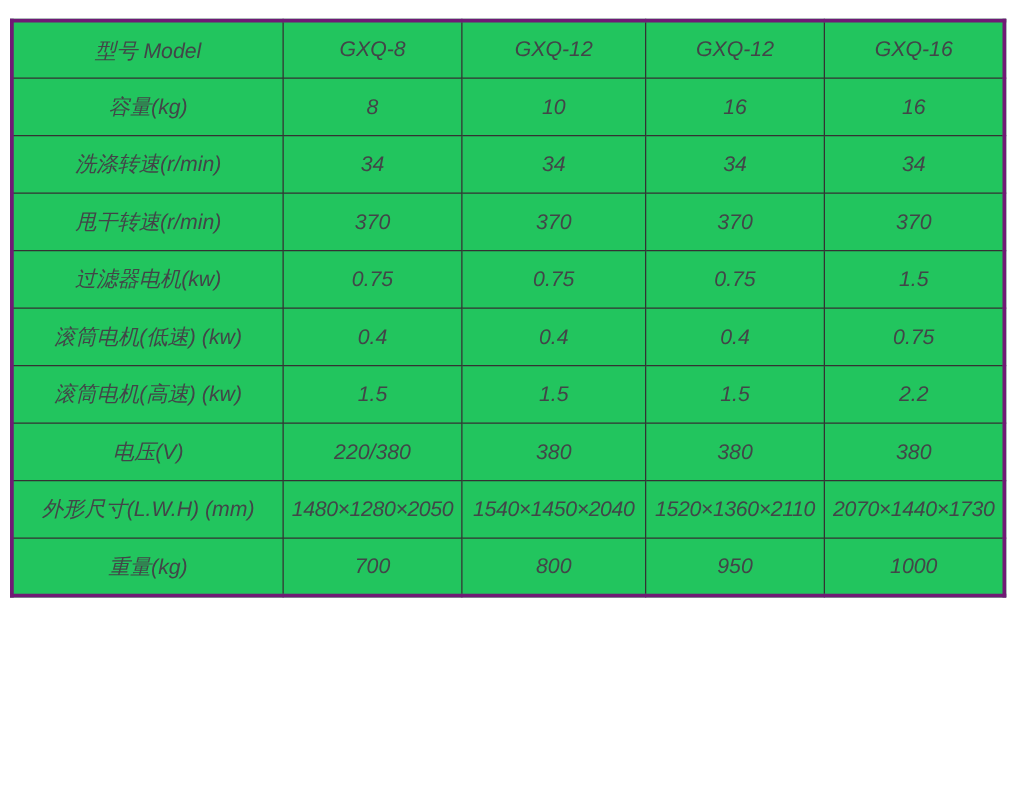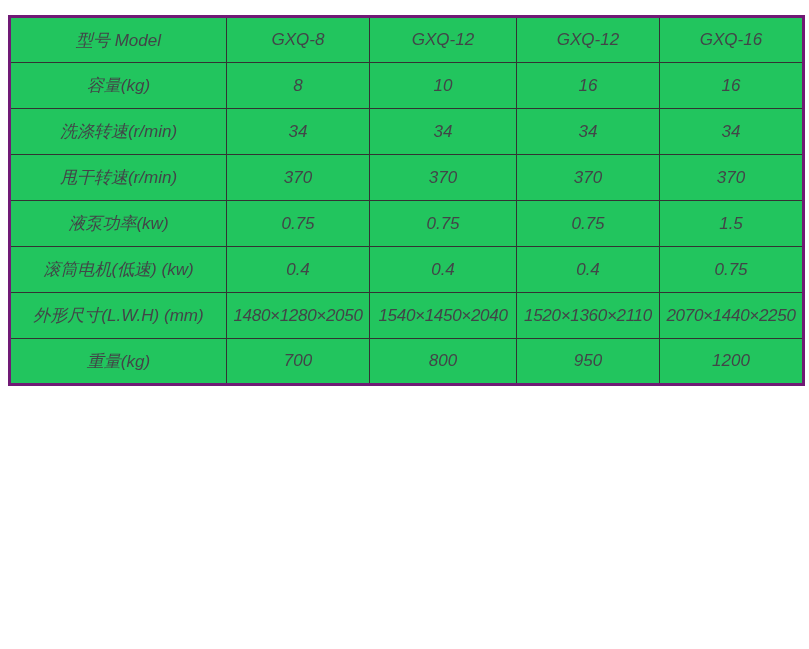--- a/index.html
+++ b/index.html
@@ -84,7 +84,7 @@
         <td>370</td>
       </tr>
       <tr>
-        <td>液泵功率(kw)</td>
+        <td>过滤器电机(kw)</td>
         <td>0.75</td>
         <td>0.75</td>
         <td>0.75</td>

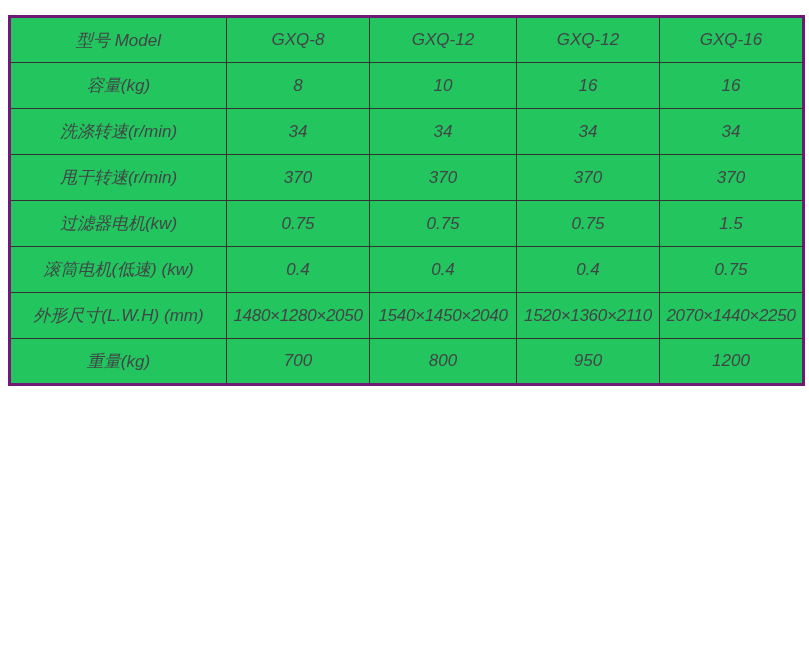--- a/index.html
+++ b/index.html
@@ -98,6 +98,13 @@
         <td>0.75</td>
       </tr>
       <tr>
+        <td>滚筒电机(高速) (kw)</td>
+        <td>1.5</td>
+        <td>1.5</td>
+        <td>1.5</td>
+        <td>2.2</td>
+      </tr>
+      <tr>
         <td>外形尺寸(L.W.H) (mm)</td>
         <td class="dim-cell">1480×1280×2050</td>
         <td class="dim-cell">1540×1450×2040</td>

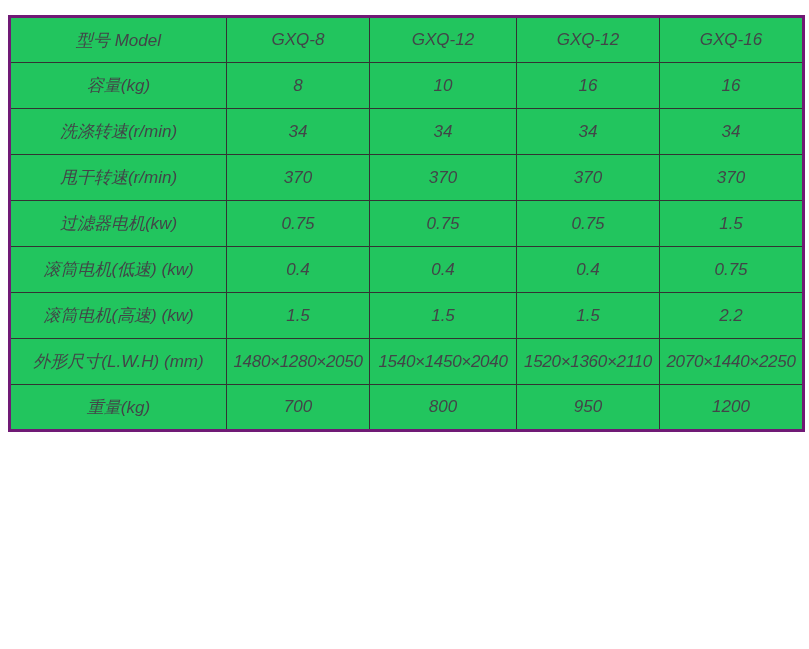--- a/index.html
+++ b/index.html
@@ -105,6 +105,13 @@
         <td>2.2</td>
       </tr>
       <tr>
+        <td>电压(V)</td>
+        <td>220/380</td>
+        <td>380</td>
+        <td>380</td>
+        <td>380</td>
+      </tr>
+      <tr>
         <td>外形尺寸(L.W.H) (mm)</td>
         <td class="dim-cell">1480×1280×2050</td>
         <td class="dim-cell">1540×1450×2040</td>

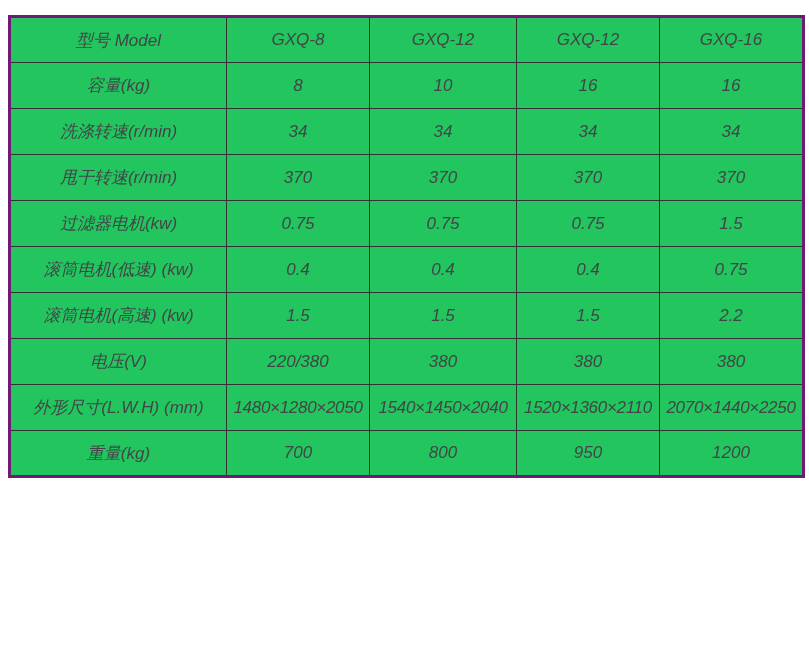--- a/index.html
+++ b/index.html
@@ -116,7 +116,7 @@
         <td class="dim-cell">1480×1280×2050</td>
         <td class="dim-cell">1540×1450×2040</td>
         <td class="dim-cell">1520×1360×2110</td>
-        <td class="dim-cell">2070×1440×2250</td>
+        <td class="dim-cell">2070×1440×1730</td>
       </tr>
       <tr>
         <td>重量(kg)</td>

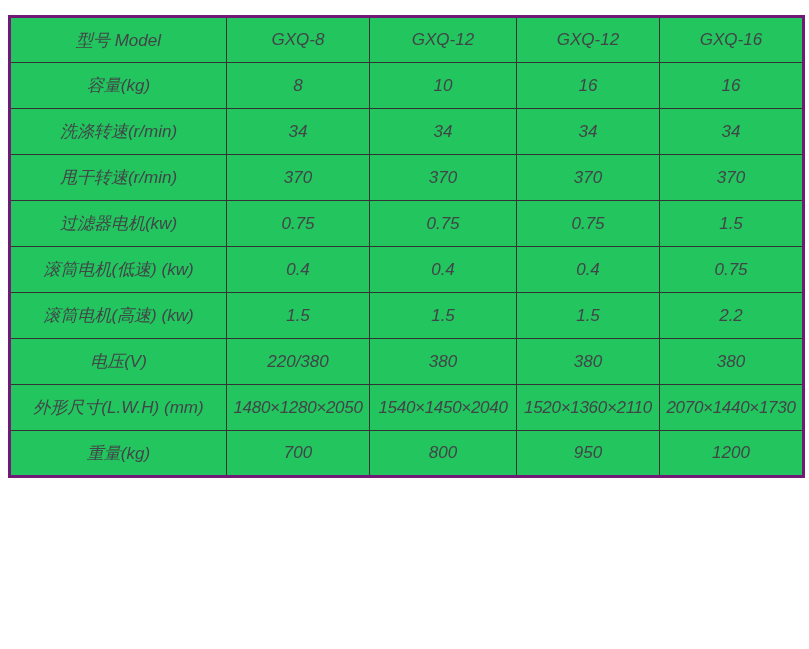--- a/index.html
+++ b/index.html
@@ -123,7 +123,7 @@
         <td>700</td>
         <td>800</td>
         <td>950</td>
-        <td>1200</td>
+        <td>1000</td>
       </tr>
     </tbody>
   </table>

